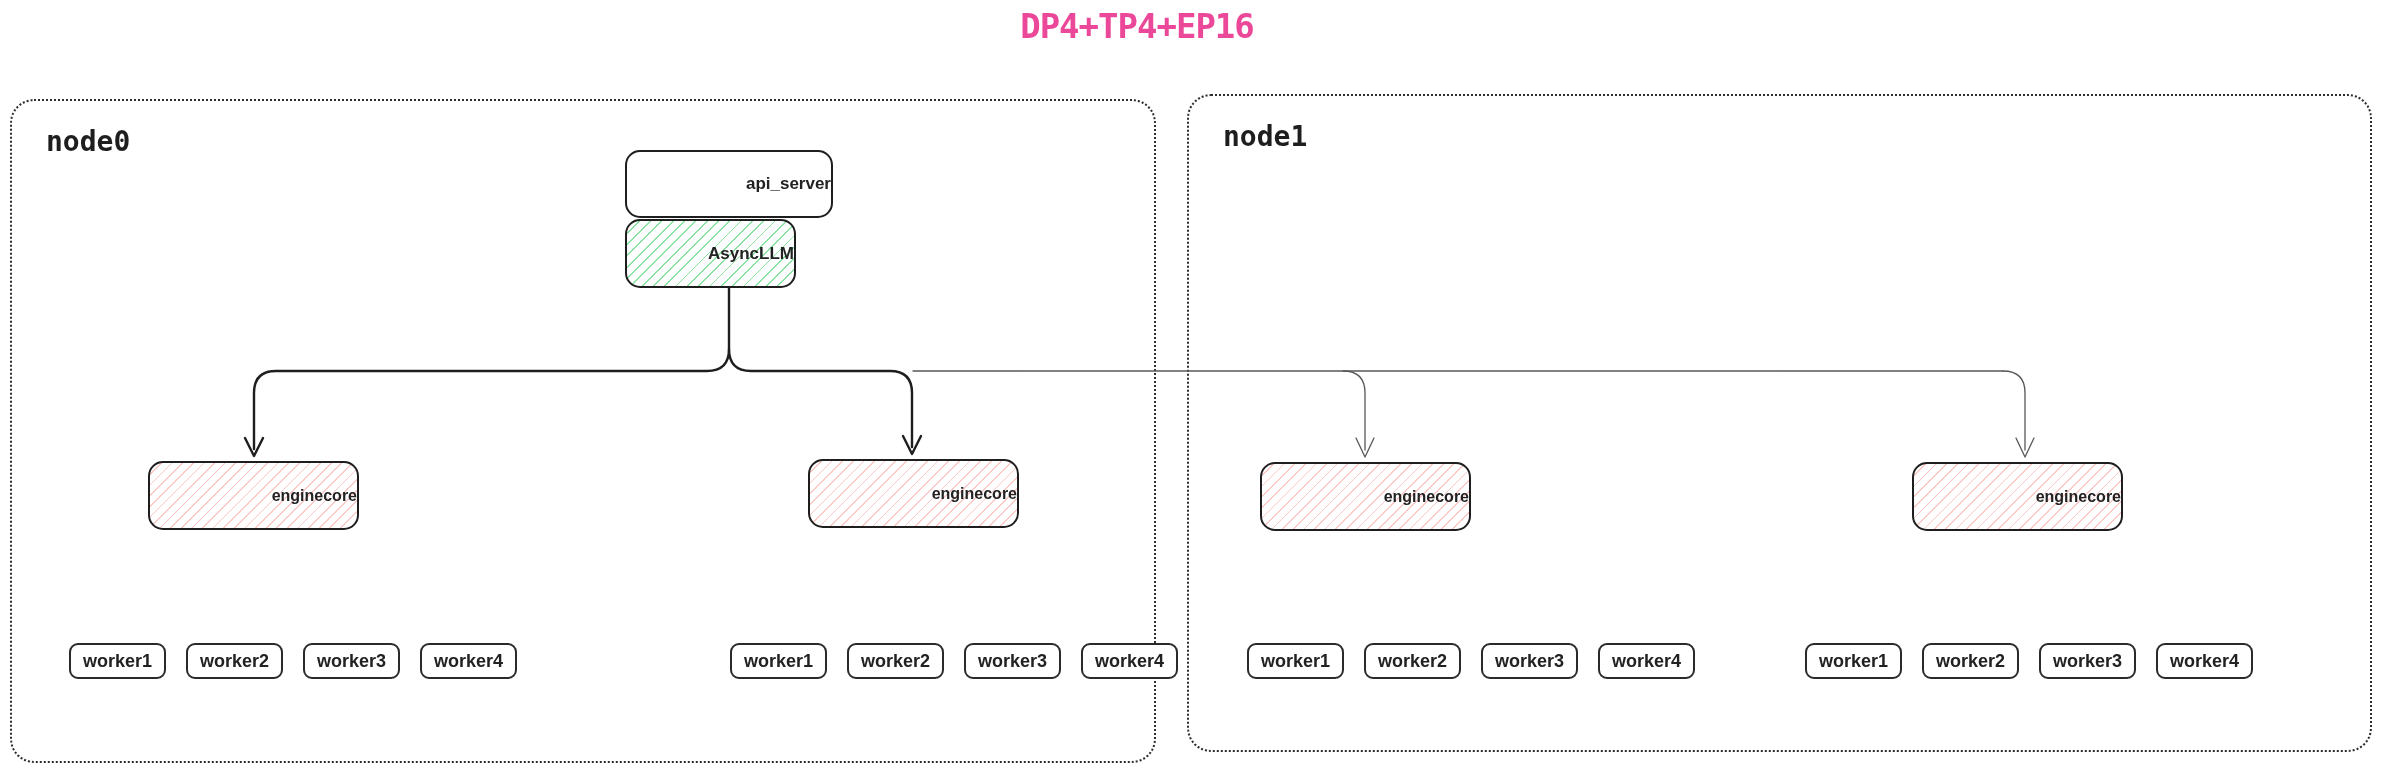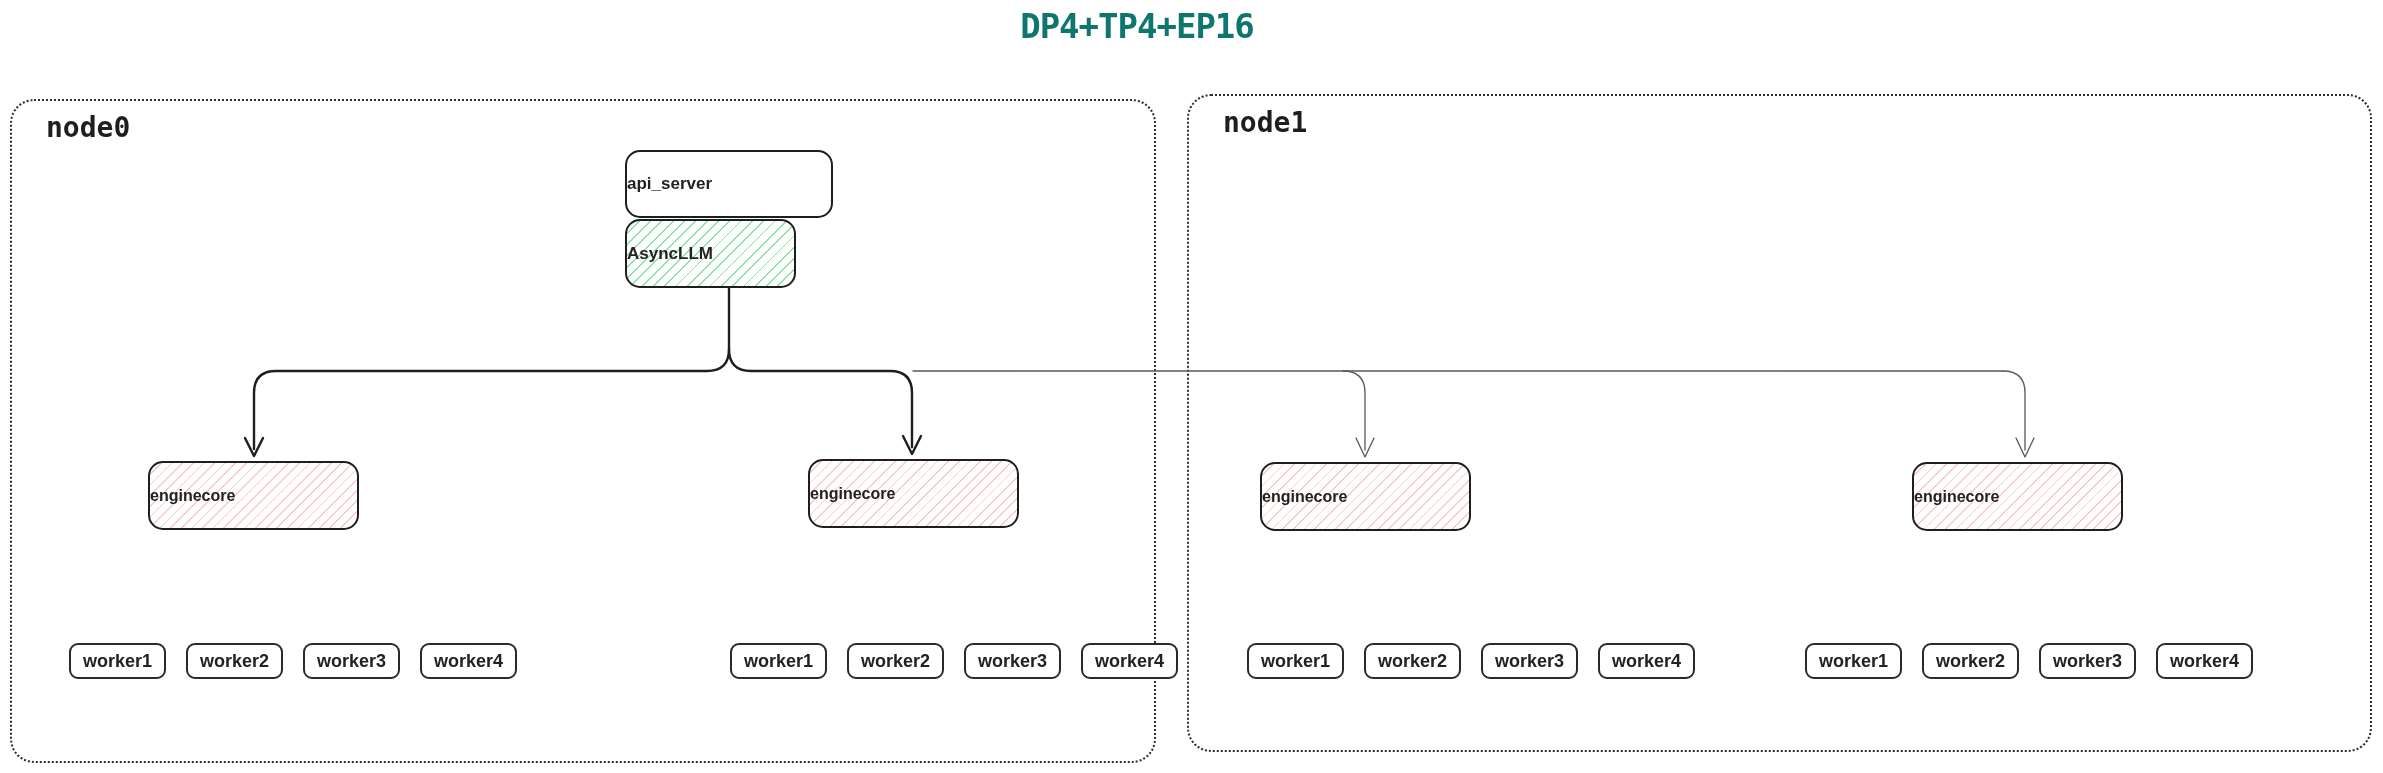--- a/index.html
+++ b/index.html
@@ -21,7 +21,7 @@
     font-family: "DejaVu Sans Mono", monospace;
     font-weight: bold;
     font-size: 34px;
-    color: #0f766e;
+    color: #ec4899;
     letter-spacing: -1px;
   }
 

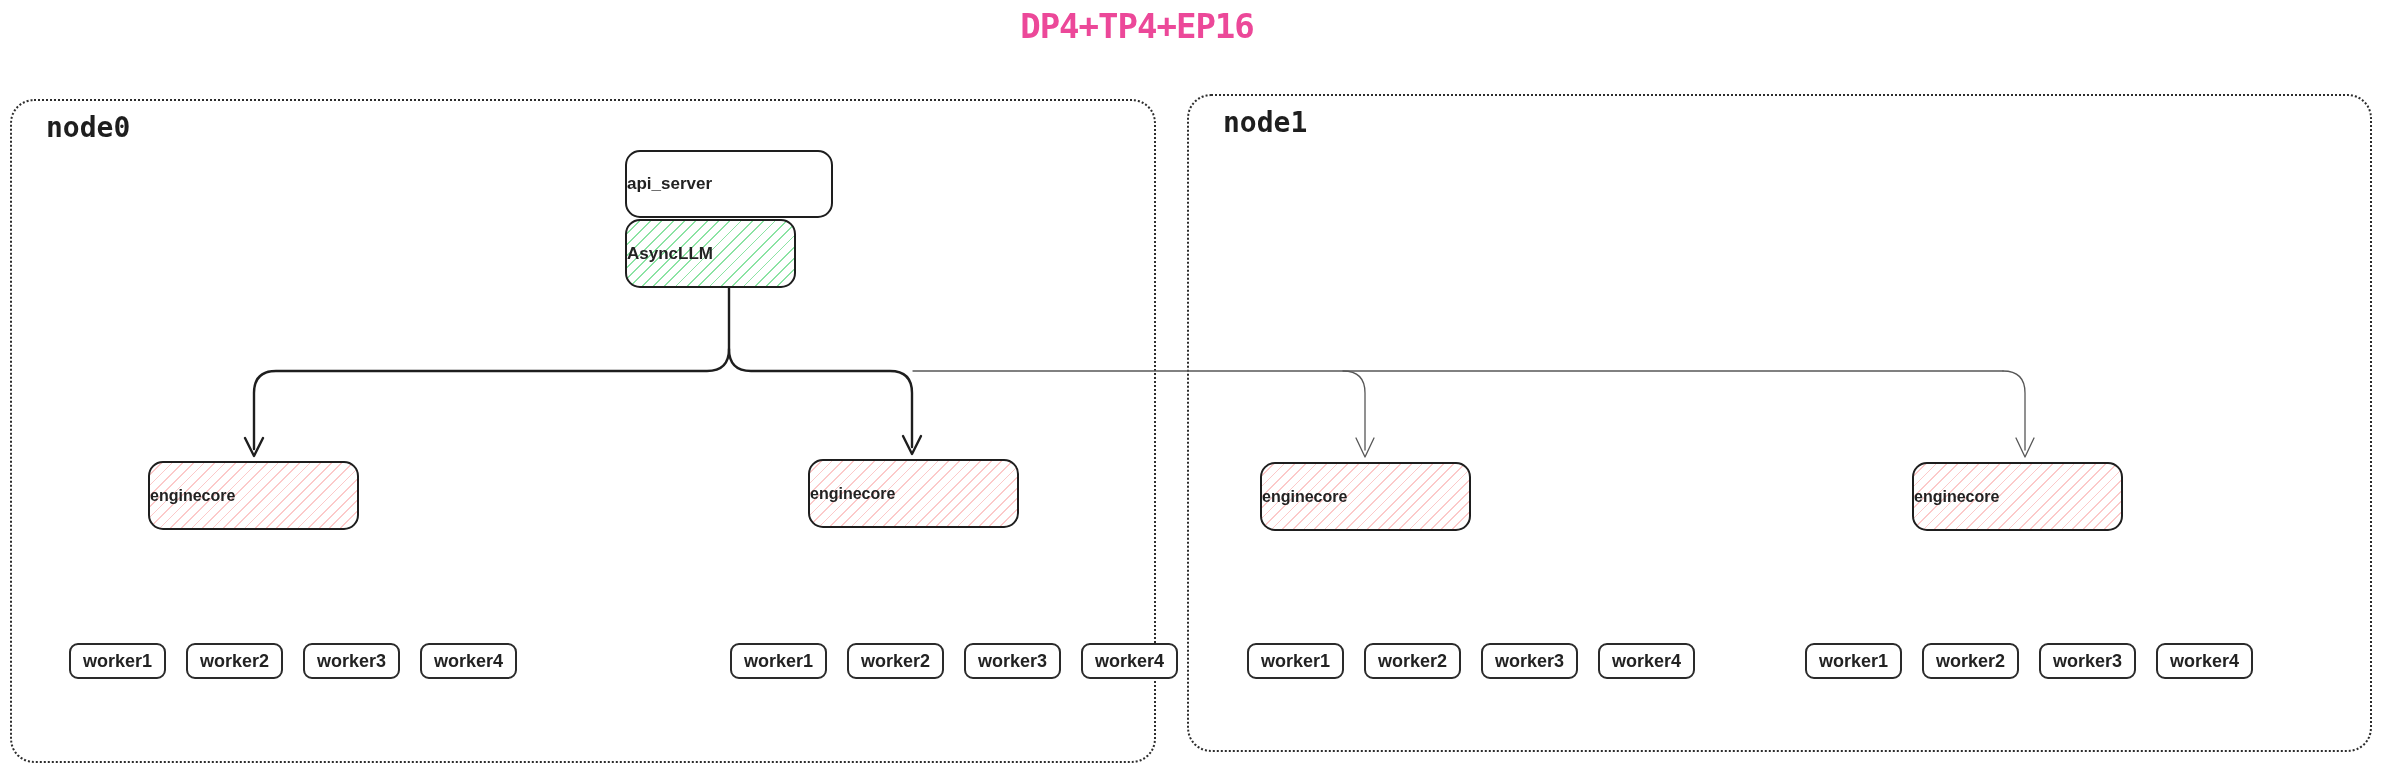--- a/index.html
+++ b/index.html
@@ -36,7 +36,7 @@
 
   .node-label {
     position: absolute;
-    left: 34px; top: 10px;
+    left: 34px; top: 24px;
     font-family: "DejaVu Sans Mono", monospace;
     font-weight: bold;
     font-size: 28px;

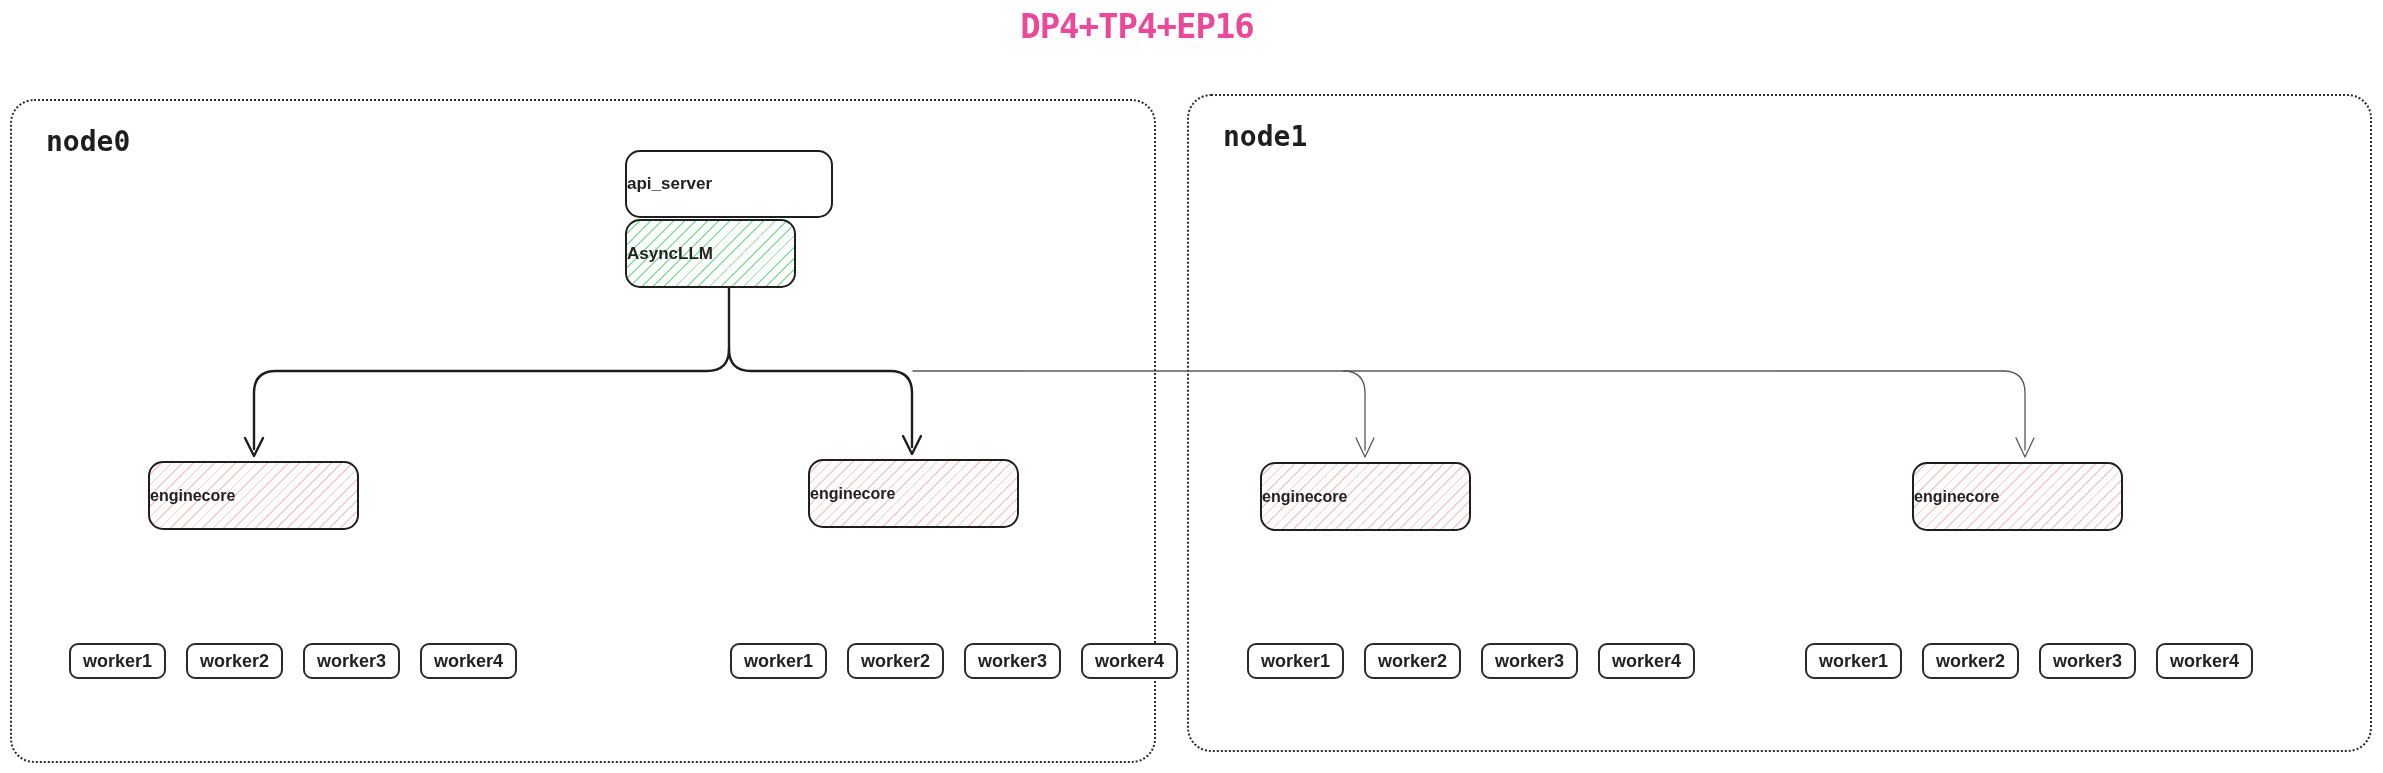--- a/index.html
+++ b/index.html
@@ -51,7 +51,7 @@
     background: #ffffff;
     display: flex;
     align-items: center;
-    justify-content: flex-start;
+    justify-content: flex-end;
     font-size: 18px;
     font-weight: 600;
     color: #222222;

